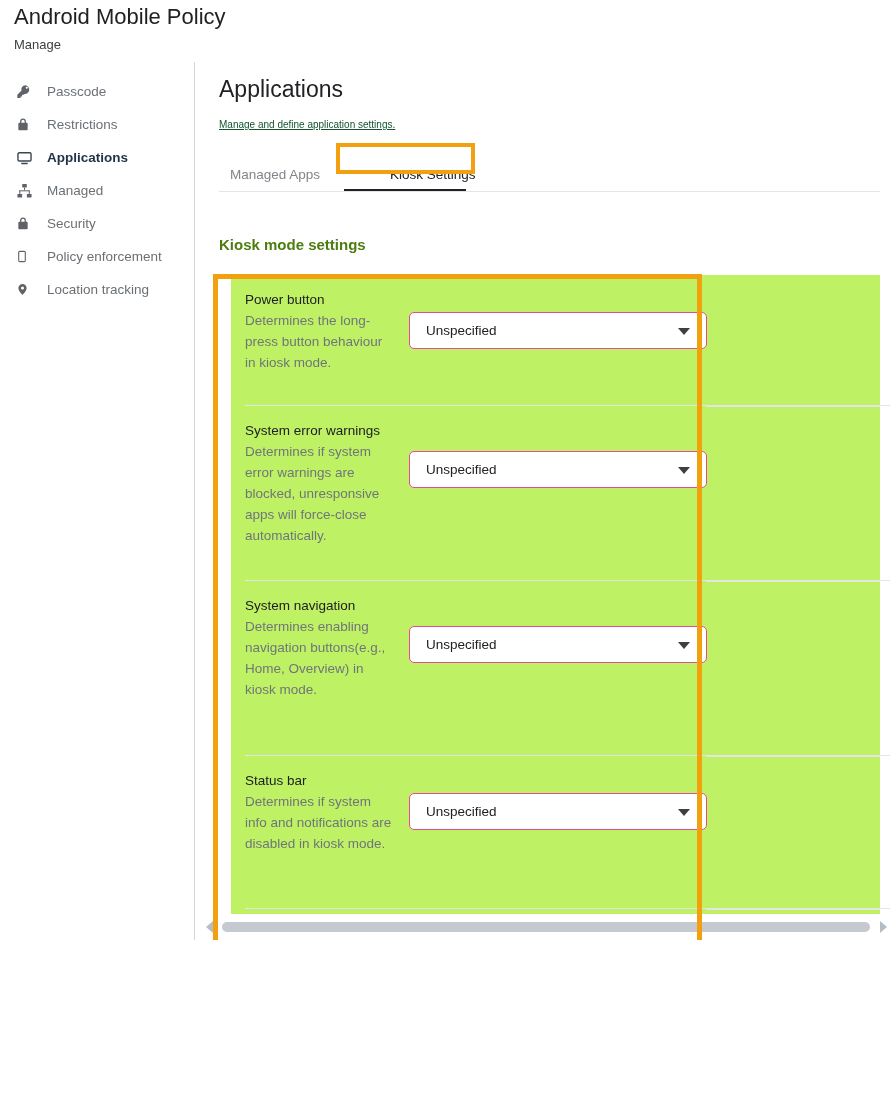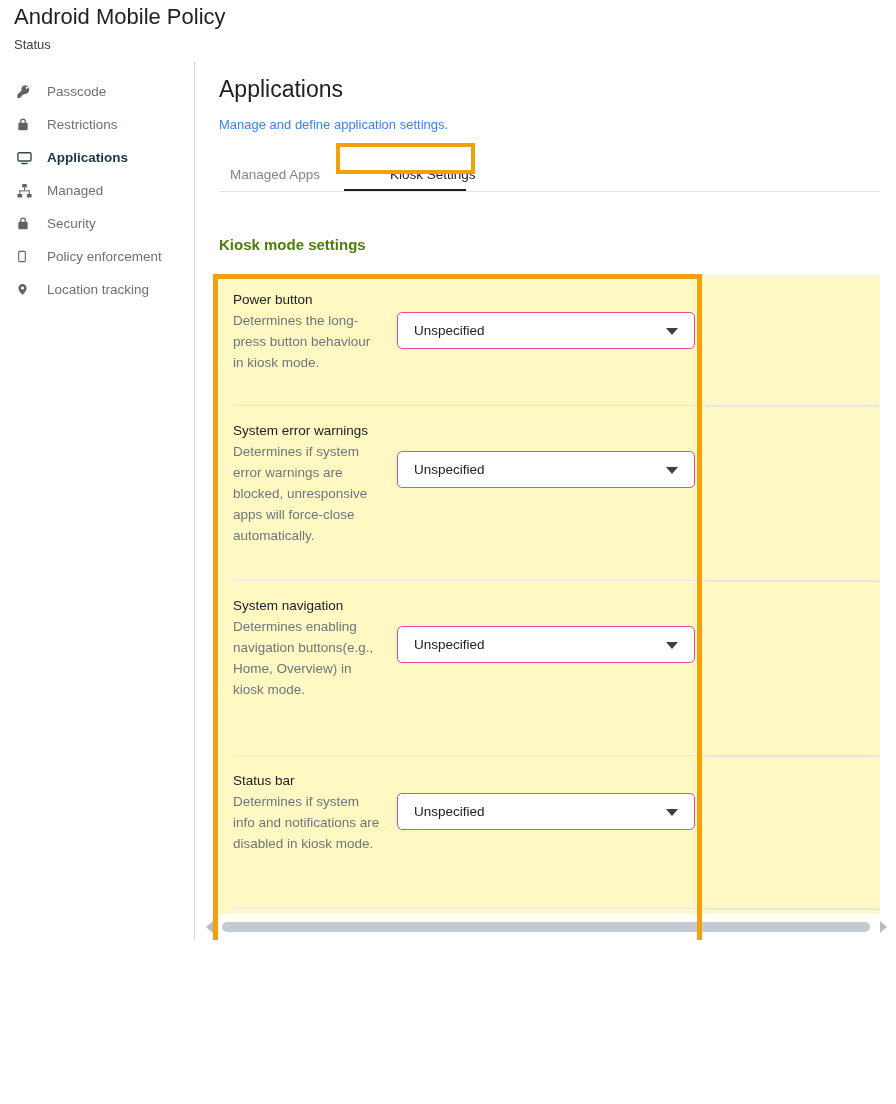--- a/index.html
+++ b/index.html
@@ -320,7 +320,7 @@
 
   <div class="page-header">
     <div class="title">Android Mobile Policy</div>
-    <div class="subtitle">Status</div>
+    <div class="subtitle">Manage</div>
   </div>
 
   <nav class="sidebar">

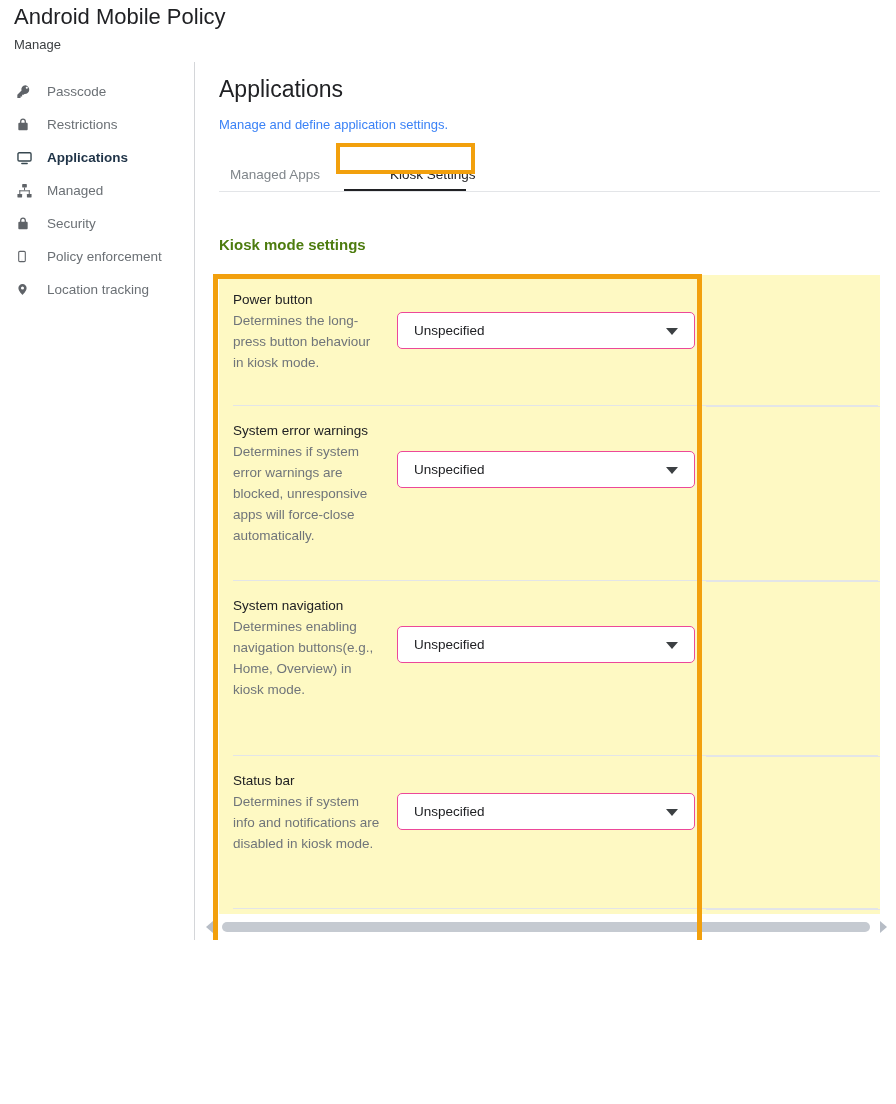--- a/index.html
+++ b/index.html
@@ -99,10 +99,11 @@
     line-height: 30px;
   }
   .main .lead {
-    font-size: 13px;
-    color: #3b82f6;
+    font-size: 10px;
+    color: #14532d;
     line-height: 18px;
     margin-top: 12px;
+    text-decoration: underline;
   }
 
   

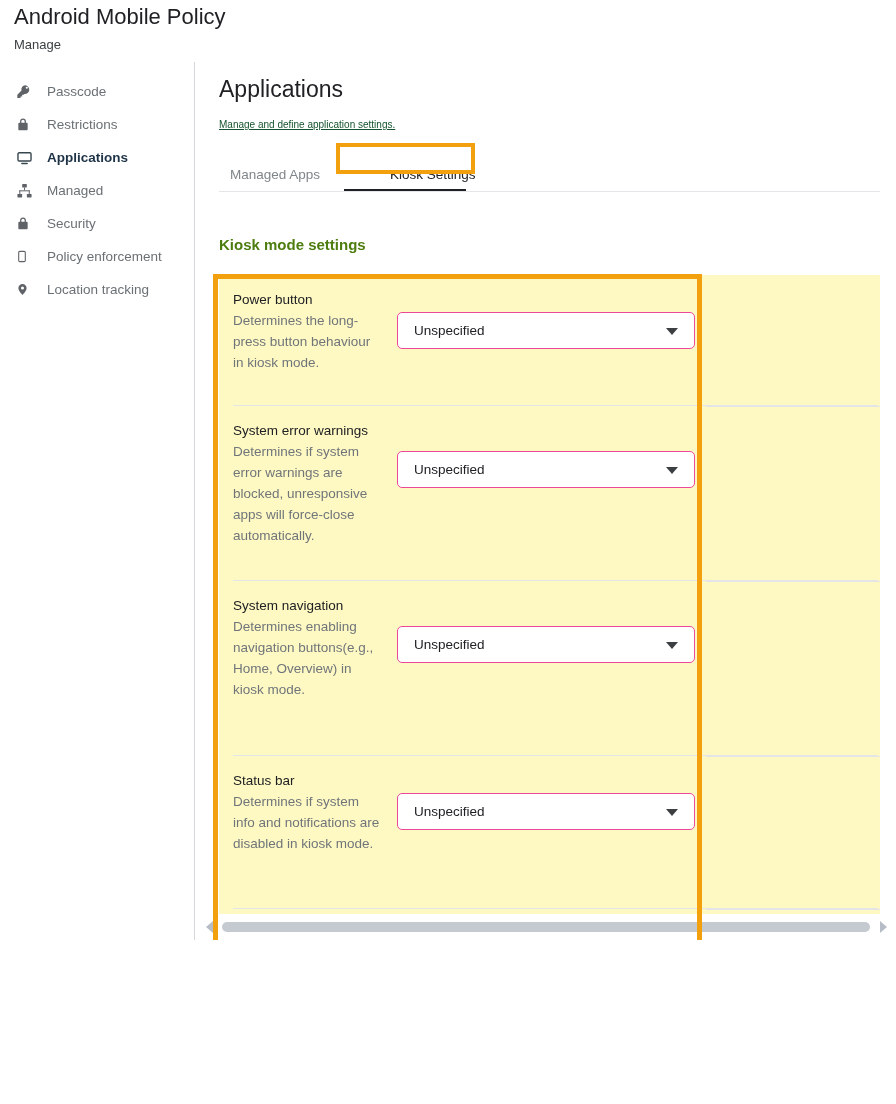--- a/index.html
+++ b/index.html
@@ -170,7 +170,8 @@
     display: flex;
     align-items: flex-start;
     padding: 12px 0 0 14px;
-    background: #fef9c3;
+    background: #bef264;
+    margin-left: 12px;
   }
   .setting-row .rule {
     position: absolute;

